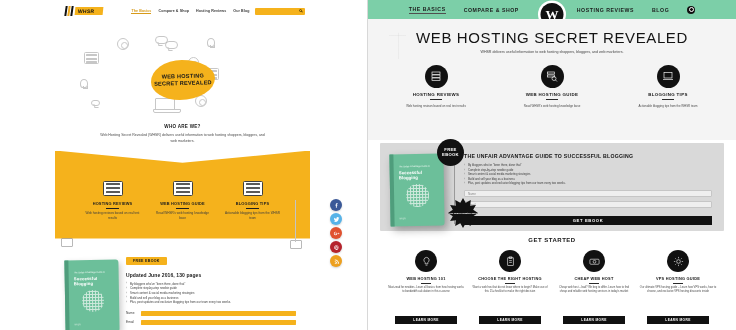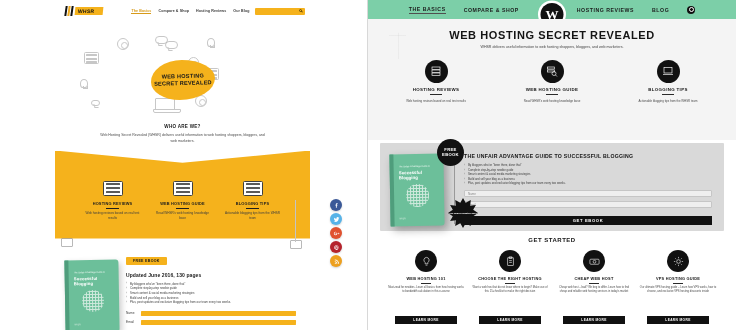--- a/index.html
+++ b/index.html
@@ -160,7 +160,7 @@
       repeating-linear-gradient(0deg, rgba(0,0,0,.035) 0 1px, transparent 1px 26px),
       repeating-linear-gradient(90deg, rgba(0,0,0,.035) 0 1px, transparent 1px 30px);
   }
-  .rp-hero h1 { font-size:11px; font-weight:700; letter-spacing:.6px; color:#141414; font-stretch:condensed;}
+  .rp-hero h1 { font-size:15px; font-weight:400; letter-spacing:.6px; color:#141414; font-stretch:condensed;}
   .rp-hero p { font-size:3.6px; line-height:1.6; color:#444; margin-top:4px; }
   .rp-cards { display:flex; justify-content:center; gap:44px; margin-top:9px; }
   .rp-card { width:72px; text-align:center; }

